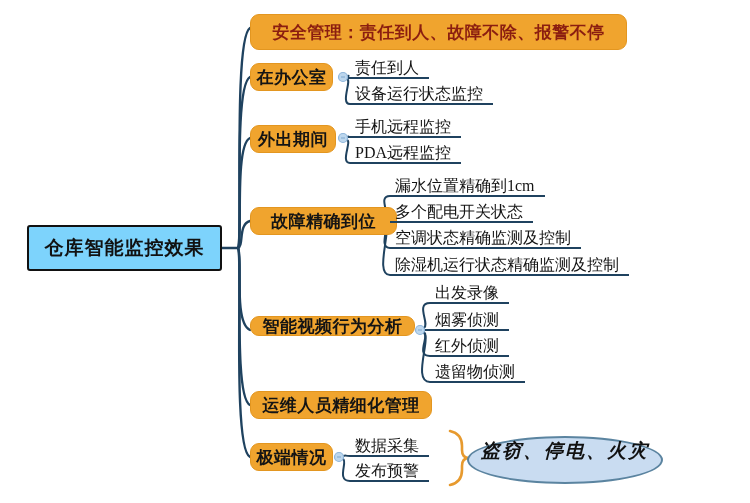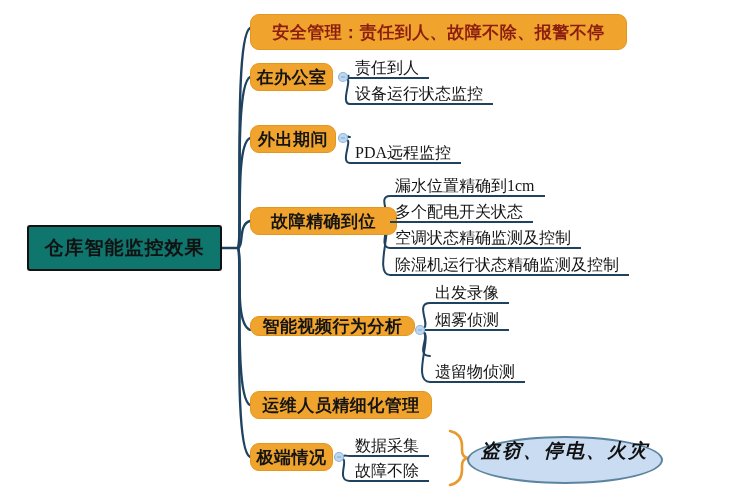--- a/index.html
+++ b/index.html
@@ -110,6 +110,7 @@
   <div class="leaf-node" style="left:350px;top:58px;">责任到人</div>
   <div class="leaf-node" style="left:350px;top:84px;">设备运行状态监控</div>
 
+  <div class="leaf-node" style="left:350px;top:117px;">手机远程监控</div>
   <div class="leaf-node" style="left:350px;top:143px;">PDA远程监控</div>
 
   <div class="leaf-node" style="left:390px;top:176px;">漏水位置精确到1cm</div>

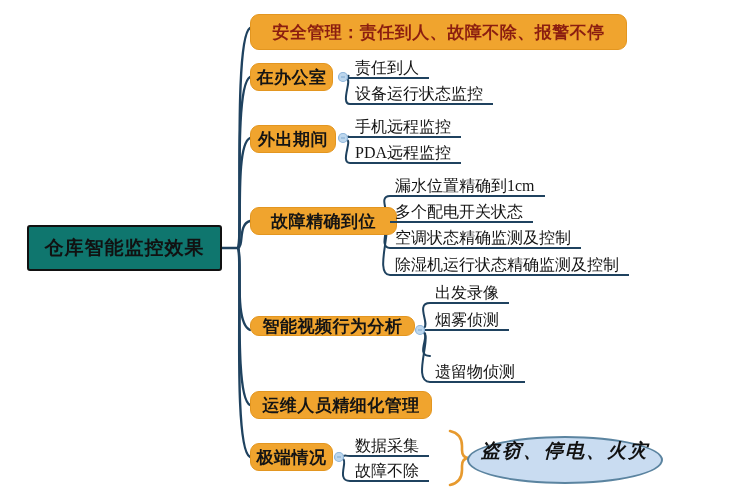--- a/index.html
+++ b/index.html
@@ -10,7 +10,7 @@
   #connector-layer{position:absolute;left:0;top:0;width:750px;height:503px;}
   .node{position:absolute;box-sizing:border-box;display:flex;align-items:center;justify-content:center;white-space:nowrap;}
   .root-node{
-    background:#0f766e;border:2.5px solid #111111;border-radius:3px;
+    background:#7dd3fc;border:2.5px solid #111111;border-radius:3px;
     font-size:19px;font-weight:bold;color:#111111;letter-spacing:1px;
   }
   .branch-node{

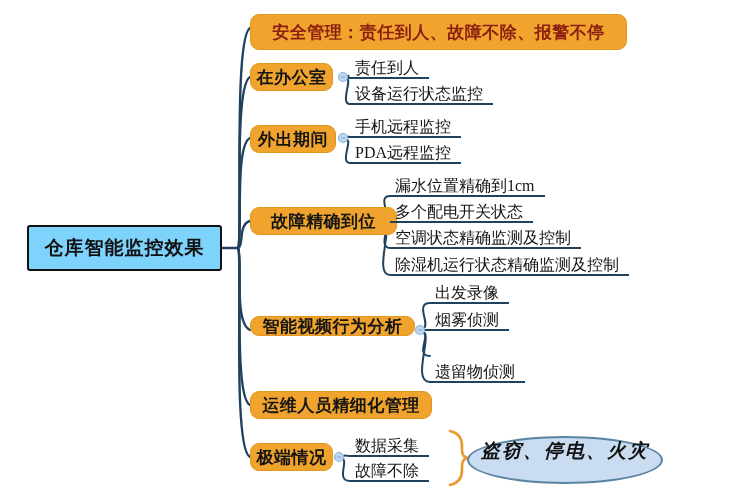--- a/index.html
+++ b/index.html
@@ -120,6 +120,7 @@
 
   <div class="leaf-node" style="left:430px;top:283px;">出发录像</div>
   <div class="leaf-node" style="left:430px;top:310px;">烟雾侦测</div>
+  <div class="leaf-node" style="left:430px;top:336px;">红外侦测</div>
   <div class="leaf-node" style="left:430px;top:362px;">遗留物侦测</div>
 
   <div class="leaf-node" style="left:350px;top:436px;">数据采集</div>

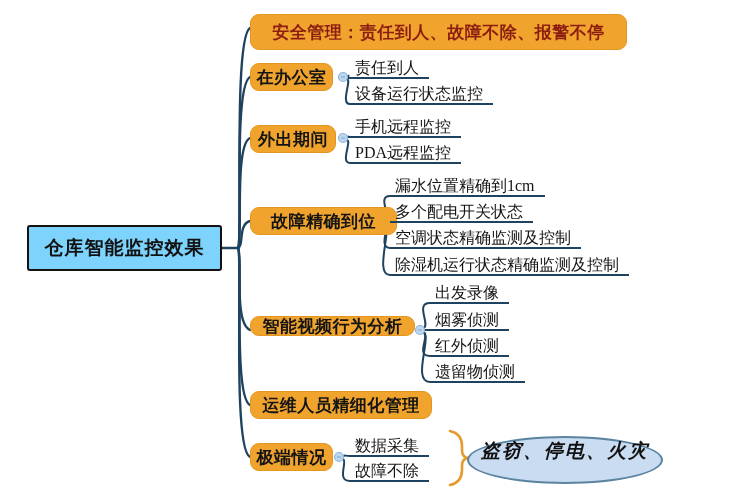--- a/index.html
+++ b/index.html
@@ -124,7 +124,7 @@
   <div class="leaf-node" style="left:430px;top:362px;">遗留物侦测</div>
 
   <div class="leaf-node" style="left:350px;top:436px;">数据采集</div>
-  <div class="leaf-node" style="left:350px;top:461px;">故障不除</div>
+  <div class="leaf-node" style="left:350px;top:461px;">发布预警</div>
 
   <div class="callout-ellipse" style="left:467px;top:436px;width:196px;height:48px;">
     <span>盗窃、停电、火灾</span>

